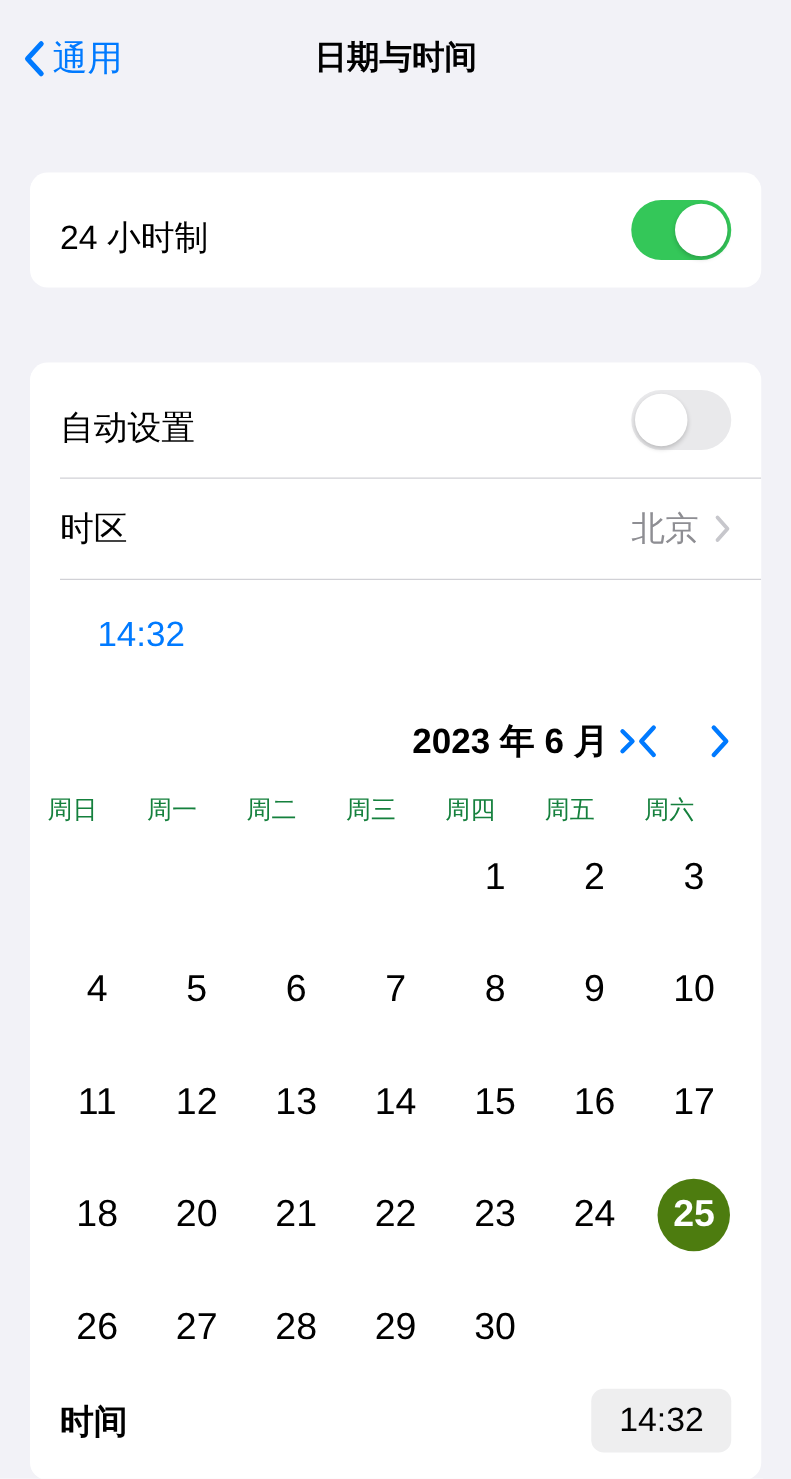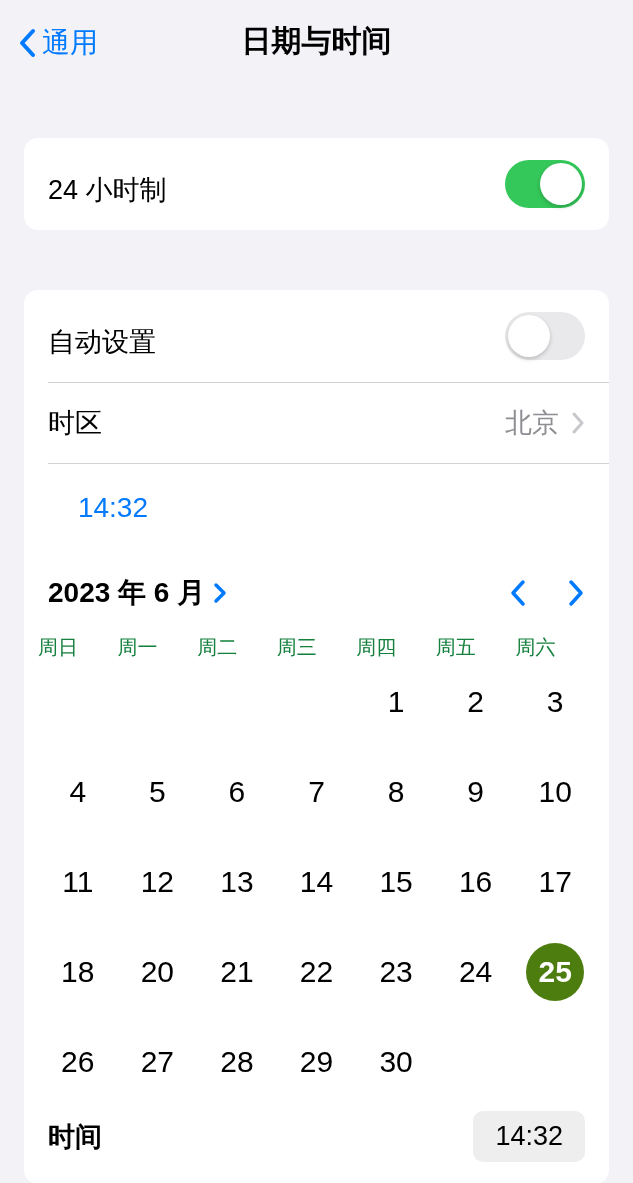--- a/index.html
+++ b/index.html
@@ -16,8 +16,8 @@
     }
     .header {
       display: flex;
-      align-items: flex-end;
-      padding: 16px 18px;
+      align-items: flex-start;
+      padding: 28px 18px;
       position: relative;
       height: 78px;
     }

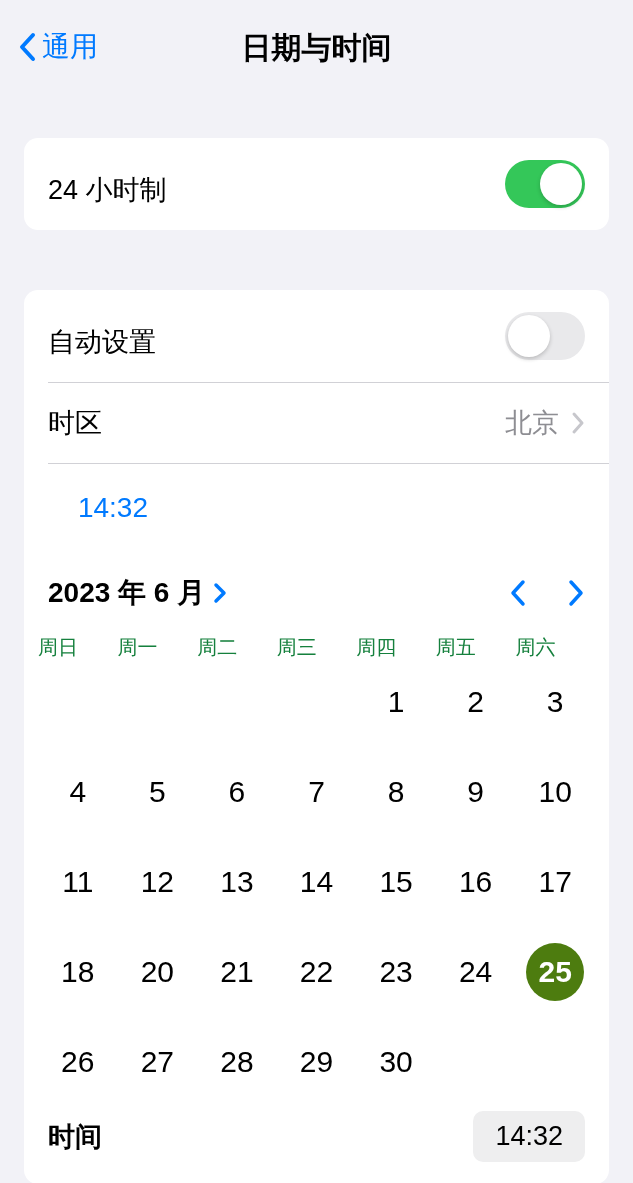--- a/index.html
+++ b/index.html
@@ -35,7 +35,7 @@
       position: absolute;
       left: 50%;
       transform: translateX(-50%);
-      font-size: 30px;
+      font-size: 26px;
       font-weight: 600;
       color: #000;
     }

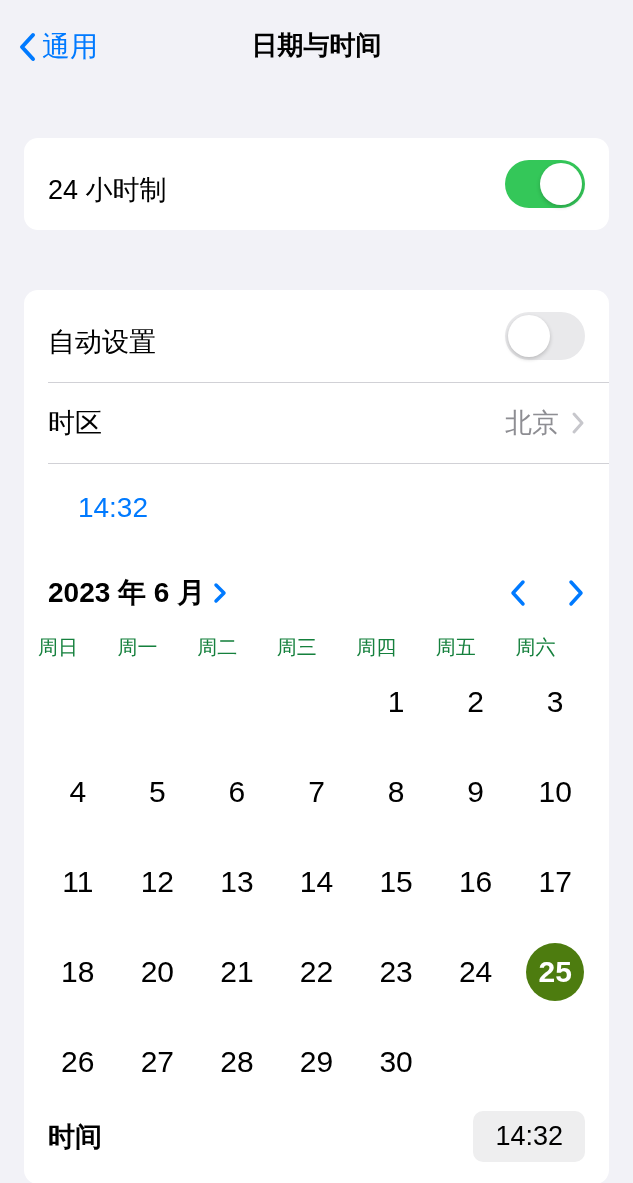--- a/index.html
+++ b/index.html
@@ -120,7 +120,7 @@
     .month-nav {
       display: flex;
       align-items: center;
-      justify-content: space-between;
+      justify-content: flex-end;
       padding: 32px 24px 18px;
     }
     .month-label {

